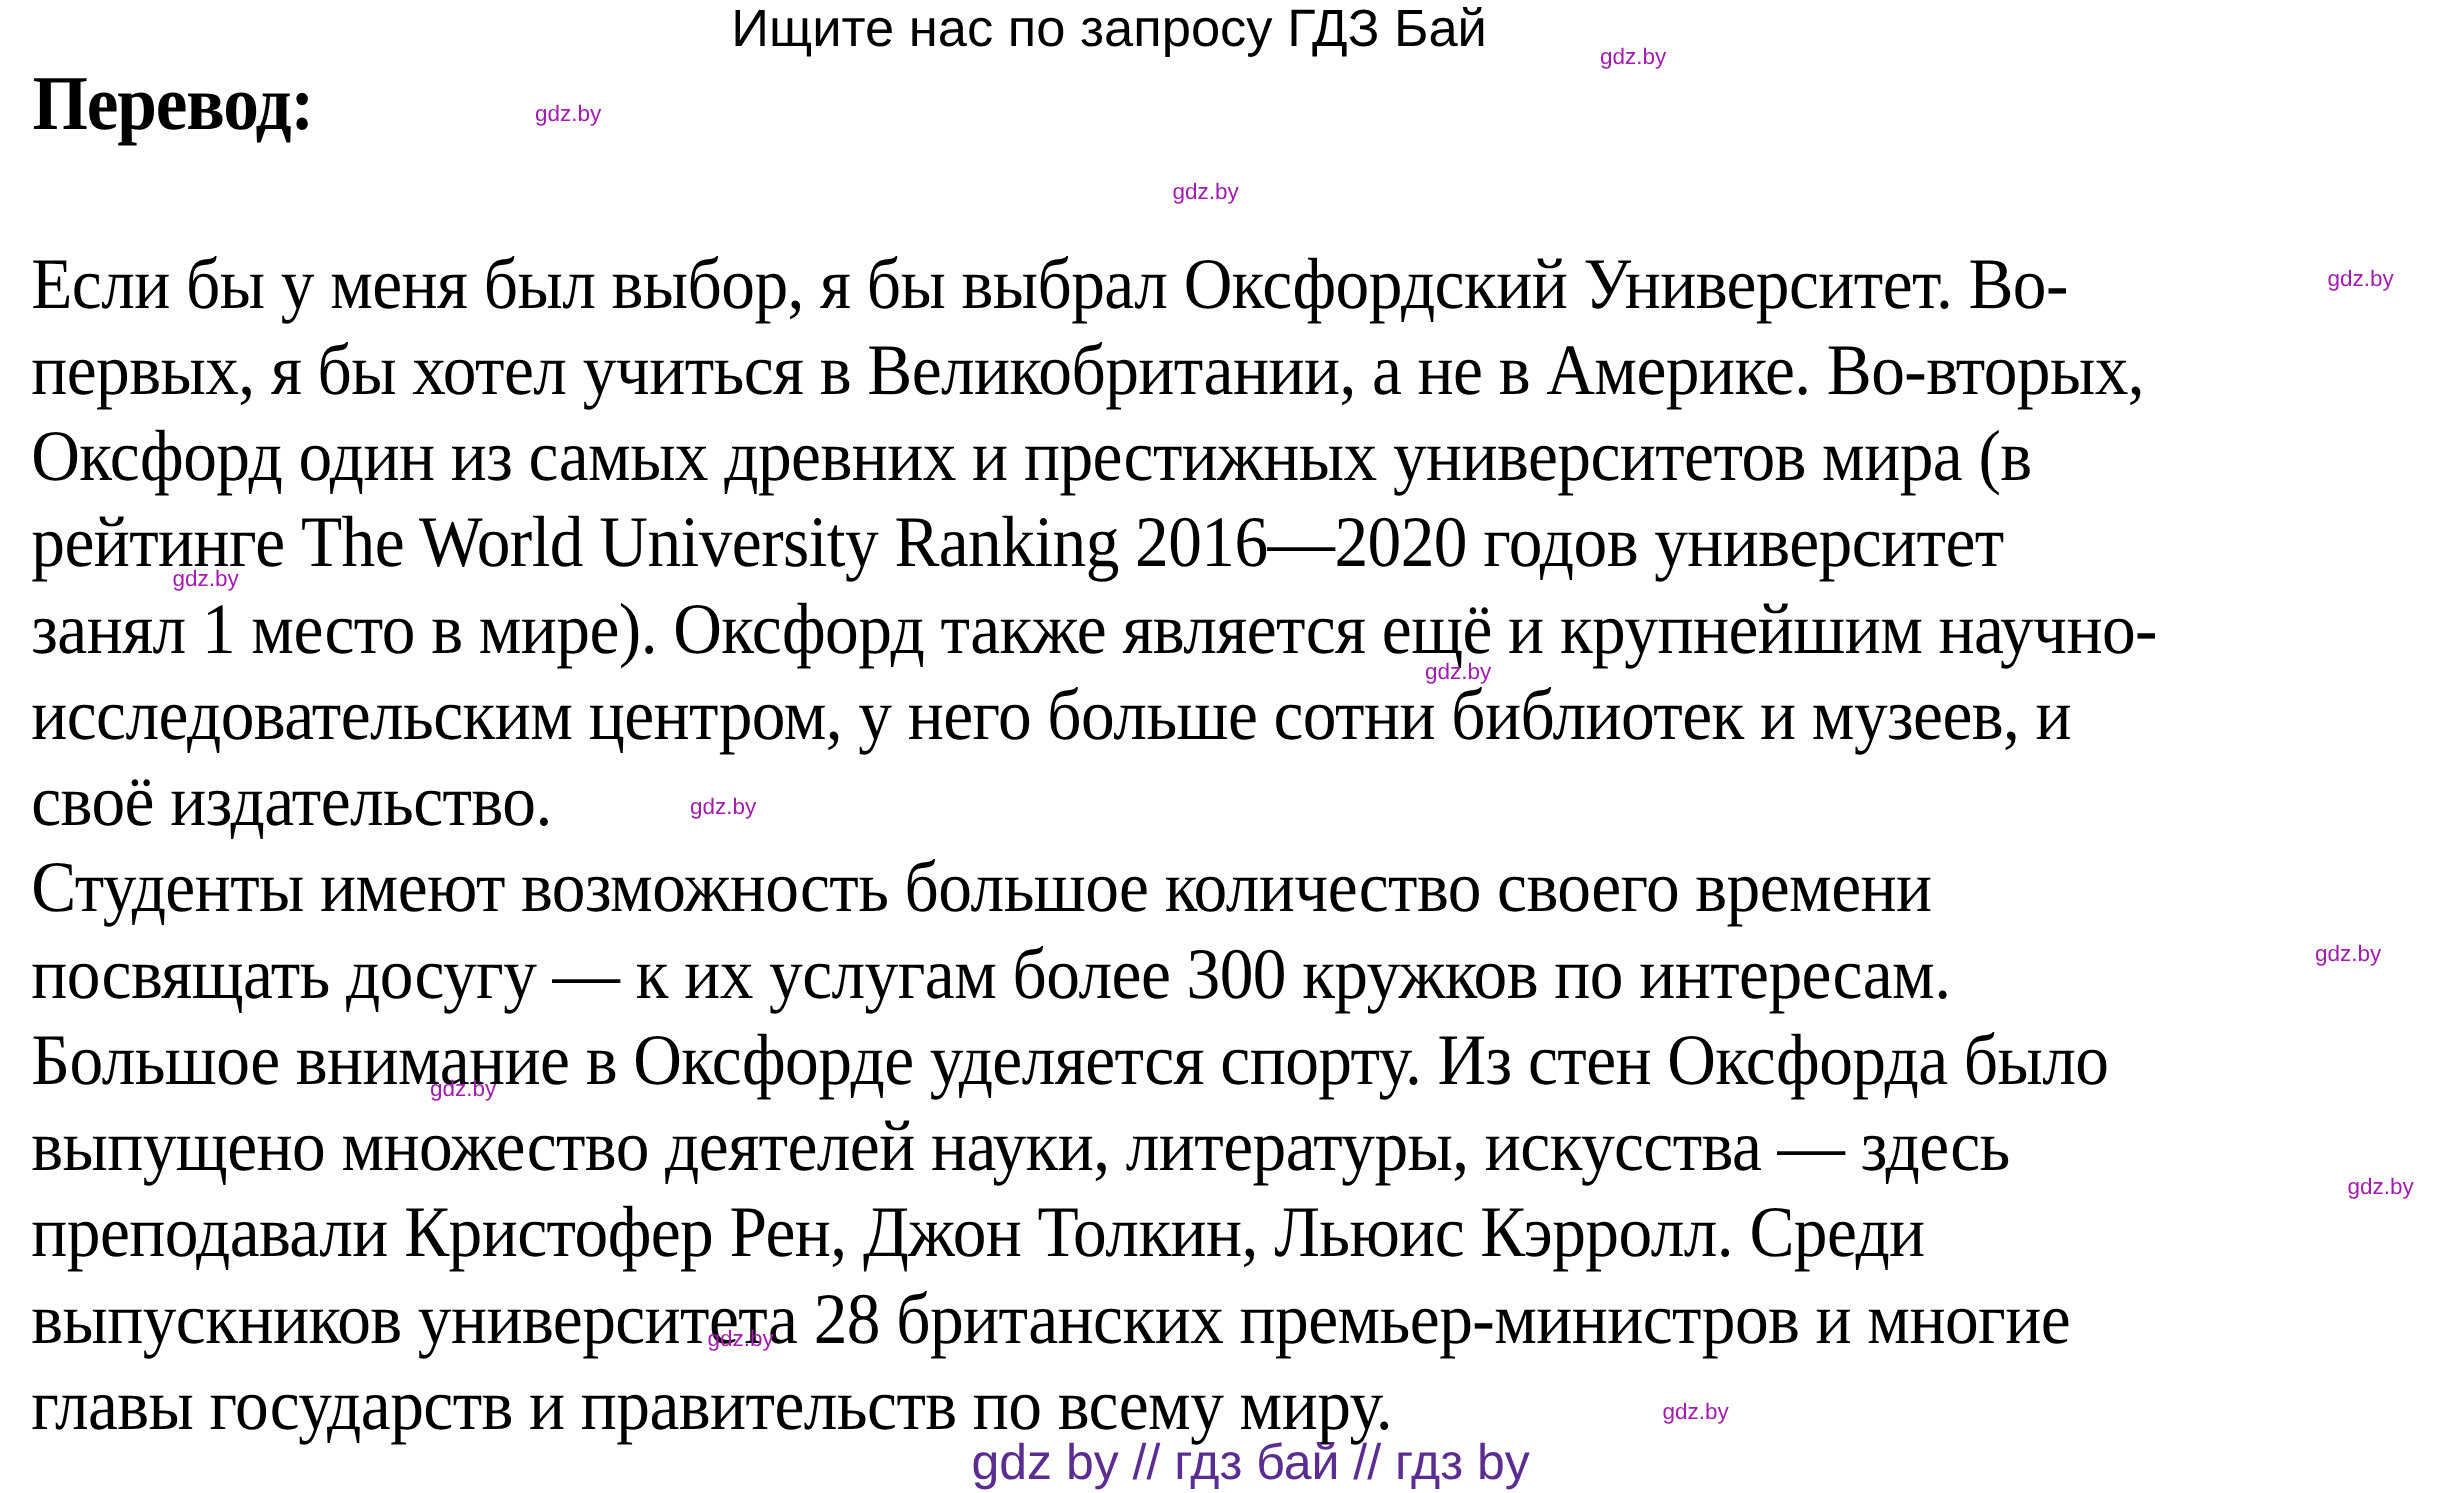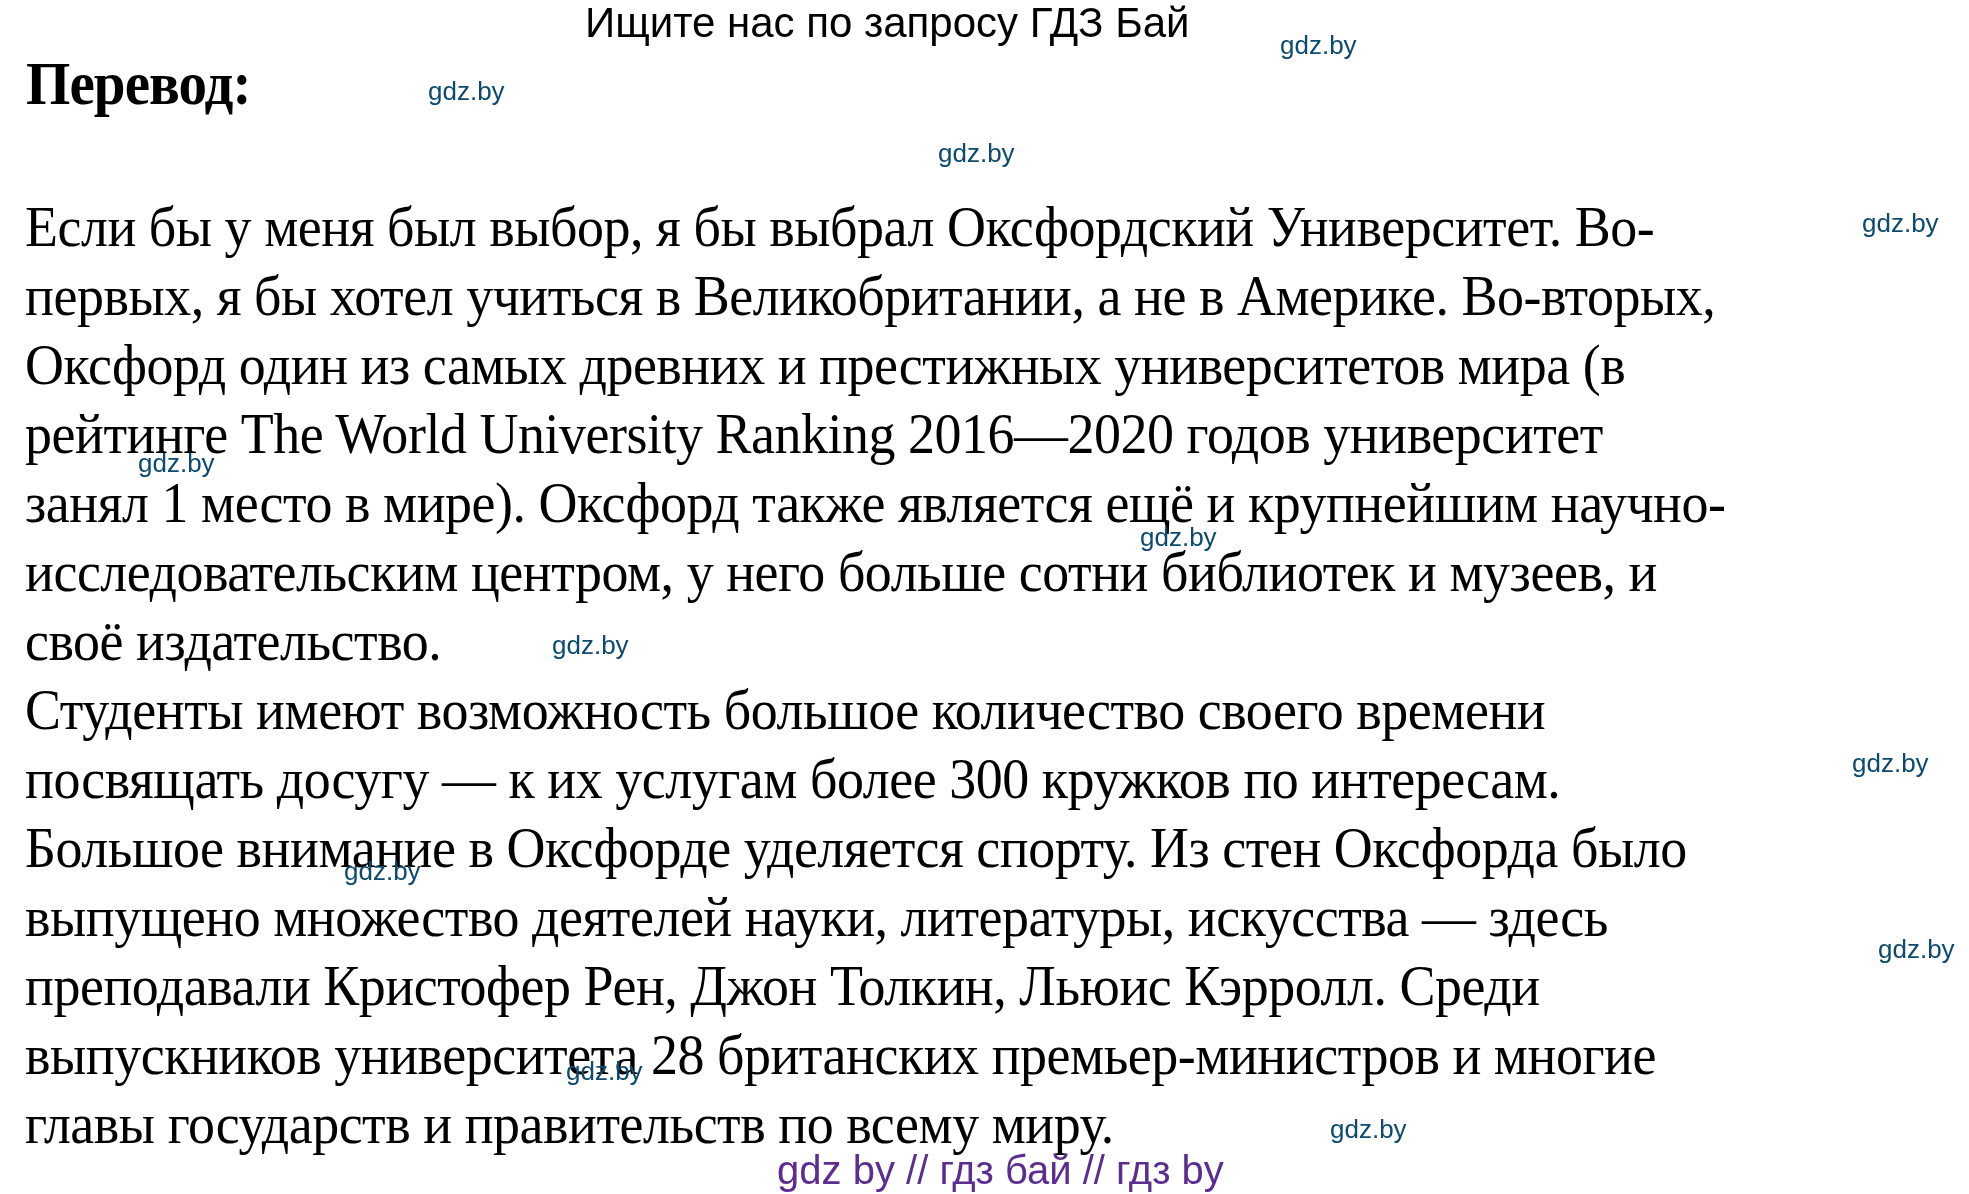--- a/index.html
+++ b/index.html
@@ -26,7 +26,7 @@
   .wm{
     position:absolute;
     font-family:"Liberation Sans", sans-serif;
-    font-size:26px;line-height:26px;color:#0c4a6e;white-space:nowrap;
+    font-size:18px;line-height:26px;color:#a21caf;white-space:nowrap;
   }
   .footer{
     position:absolute;top:1148px;left:16px;width:100%;text-align:center;

